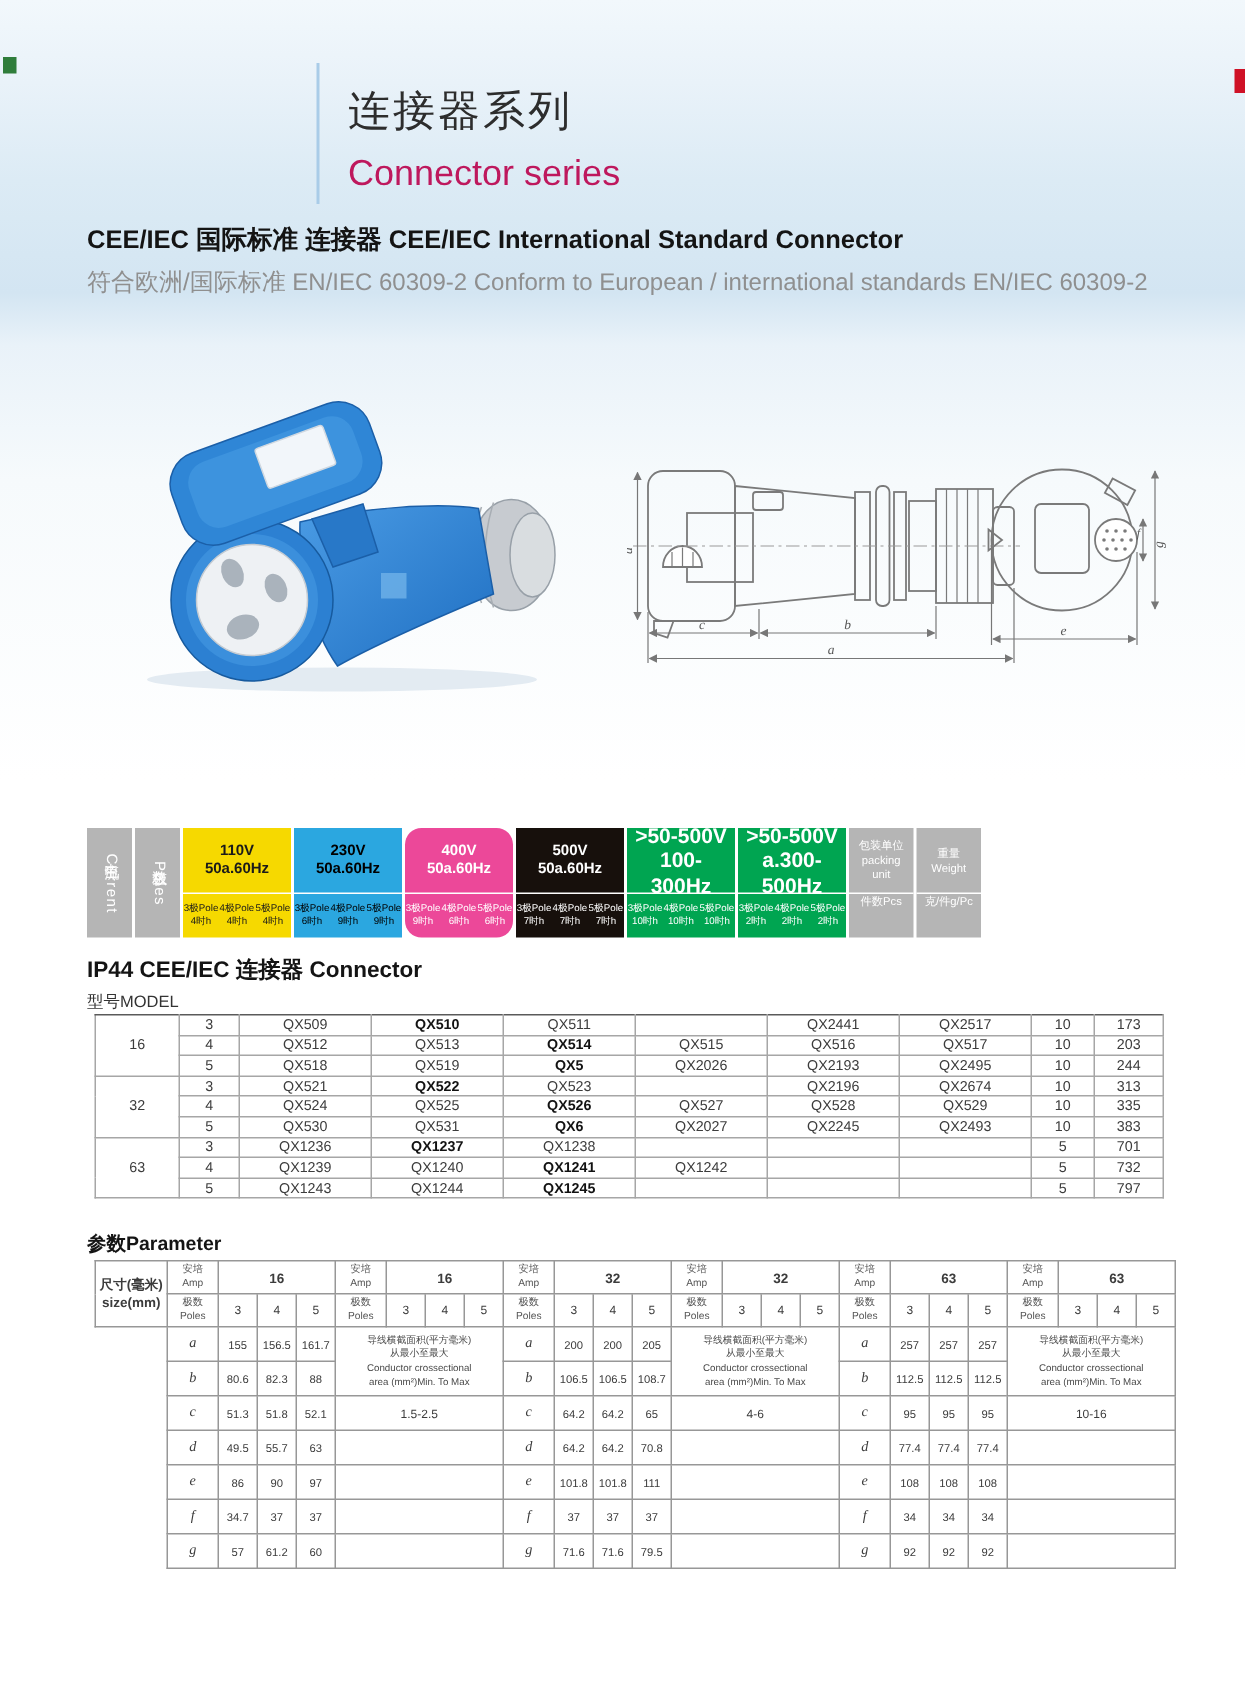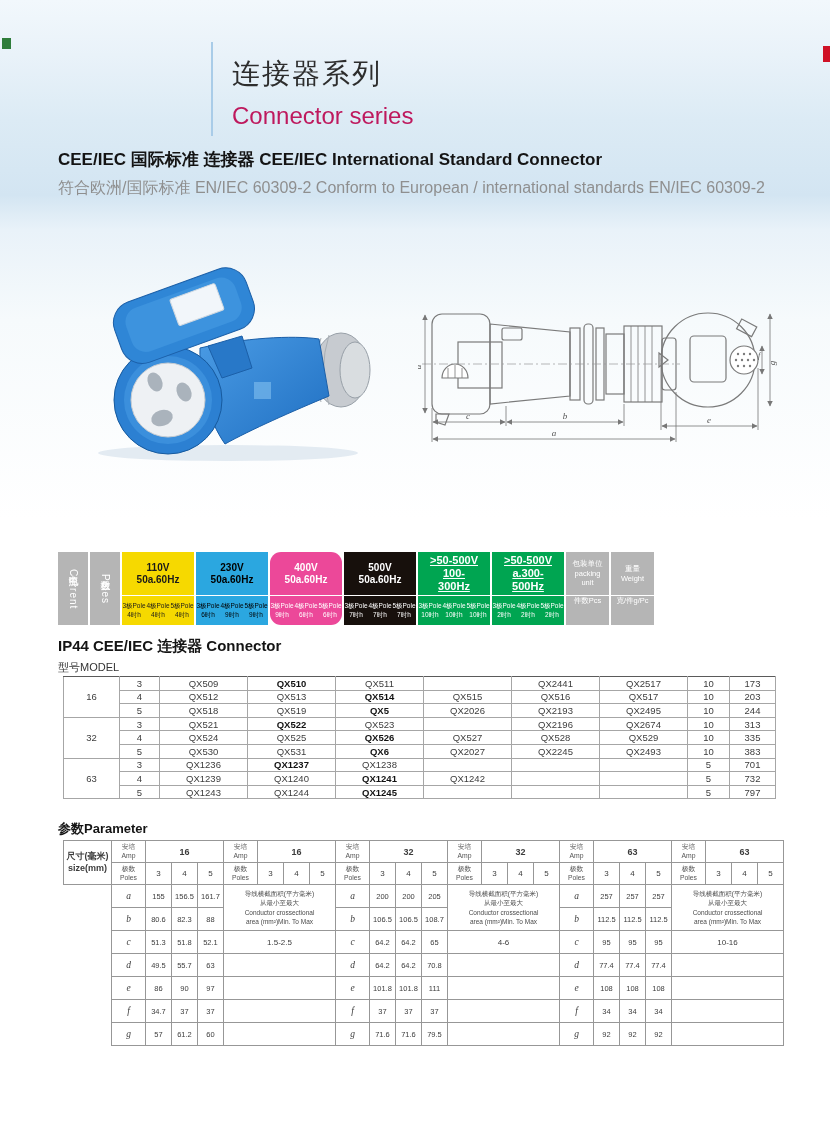--- a/index.html
+++ b/index.html
@@ -37,7 +37,7 @@
   .rcol-gray{width:43px;background:#b5b5b5;color:#fff;display:flex;flex-direction:column;}
   .vtop{height:43px;border-bottom:1px solid #fff;display:flex;flex-direction:column;
         align-items:center;justify-content:center;line-height:1.18;font-size:10px;font-weight:600;}
-  .vtop.small{font-size:11px;text-decoration:underline;}
+  .vtop.small{font-size:14px;}
   .vbot{flex:1;display:flex;align-items:center;}
   .vsub{width:33.33%;text-align:center;font-size:6.5px;line-height:1.35;}
   .gtop{height:43px;border-bottom:1px solid #fff;display:flex;flex-direction:column;align-items:center;

